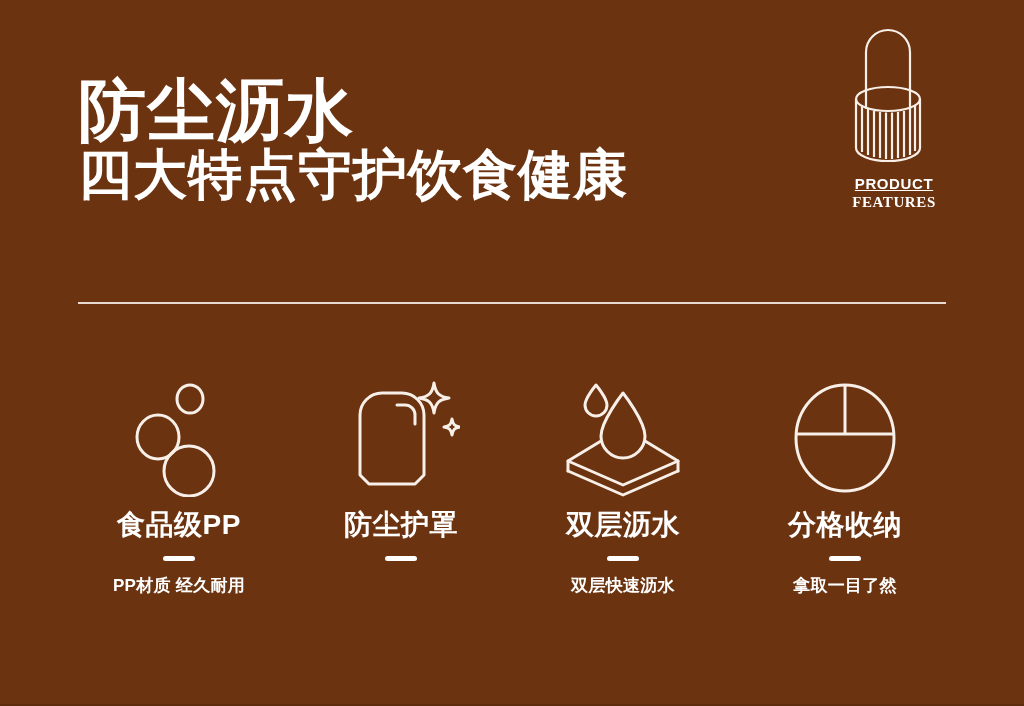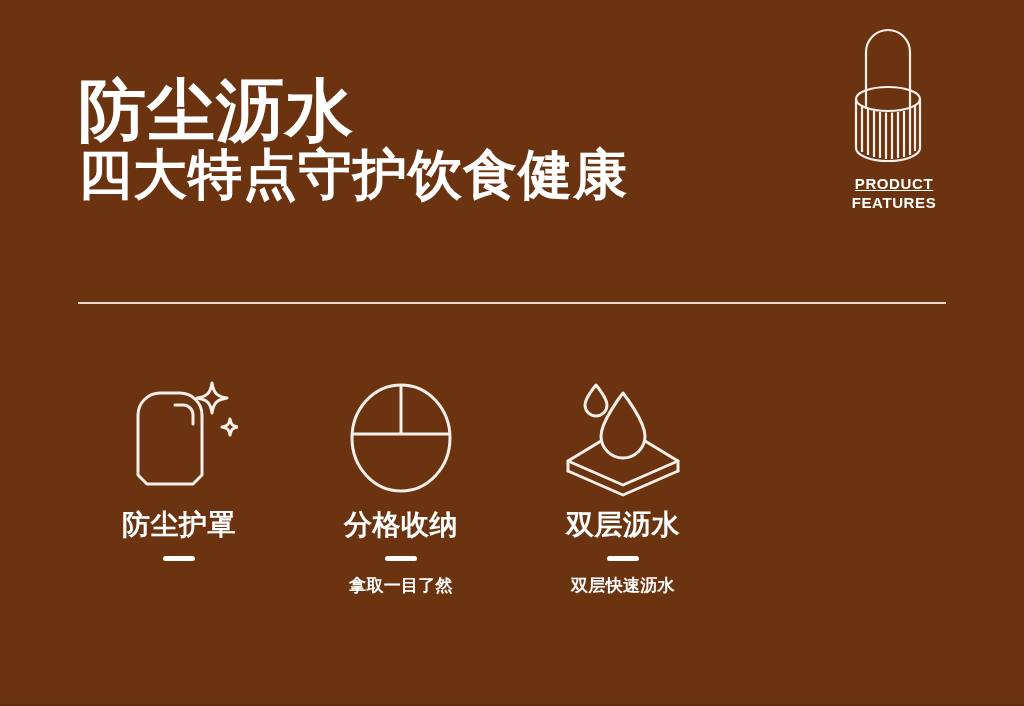--- a/index.html
+++ b/index.html
@@ -81,6 +81,7 @@
     font-weight: 700;
     line-height: 19px;
     letter-spacing: 0.6px;
+    font-family: Liberation Serif, serif;
   }
 
   

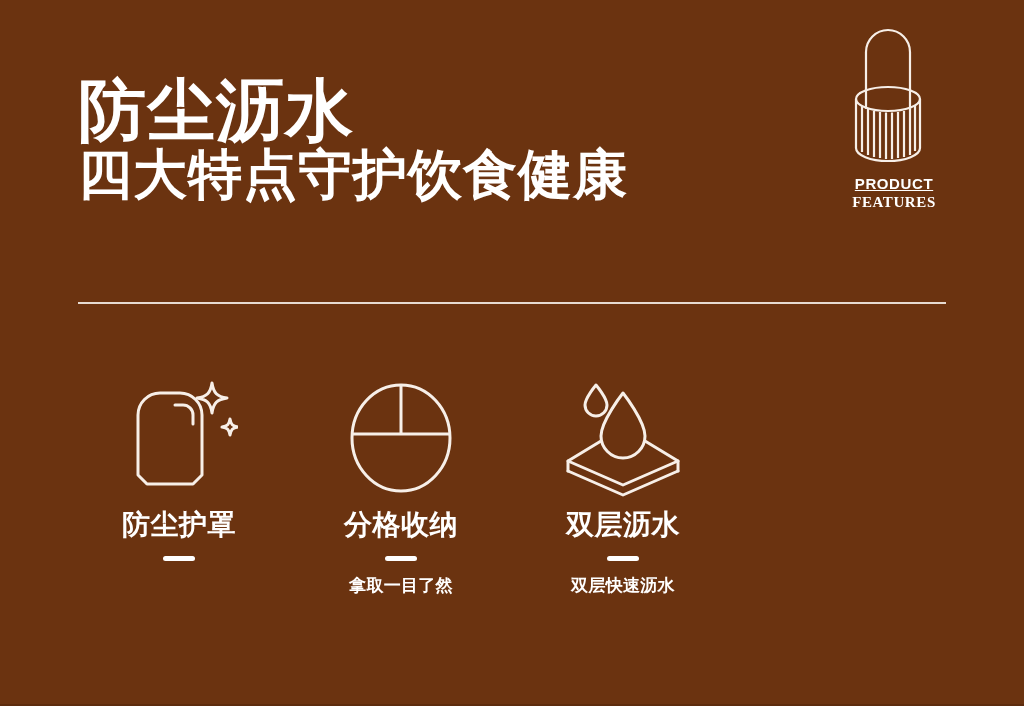--- a/index.html
+++ b/index.html
@@ -192,6 +192,18 @@
 
   <div class="features">
 
+    <div class="feature">
+      <div class="f-icon">
+        <svg width="110" height="118" viewBox="0 0 110 118" fill="none" stroke="#f7efe8" stroke-width="3">
+          <ellipse cx="66" cy="20" rx="13" ry="14"></ellipse>
+          <ellipse cx="34" cy="58" rx="21" ry="22"></ellipse>
+          <ellipse cx="65" cy="92" rx="25" ry="25"></ellipse>
+        </svg>
+      </div>
+      <div class="f-title">食品级PP</div>
+      <div class="f-dash"></div>
+      <div class="f-sub">PP材质 经久耐用</div>
+    </div>
 
     <div class="feature">
       <div class="f-icon">

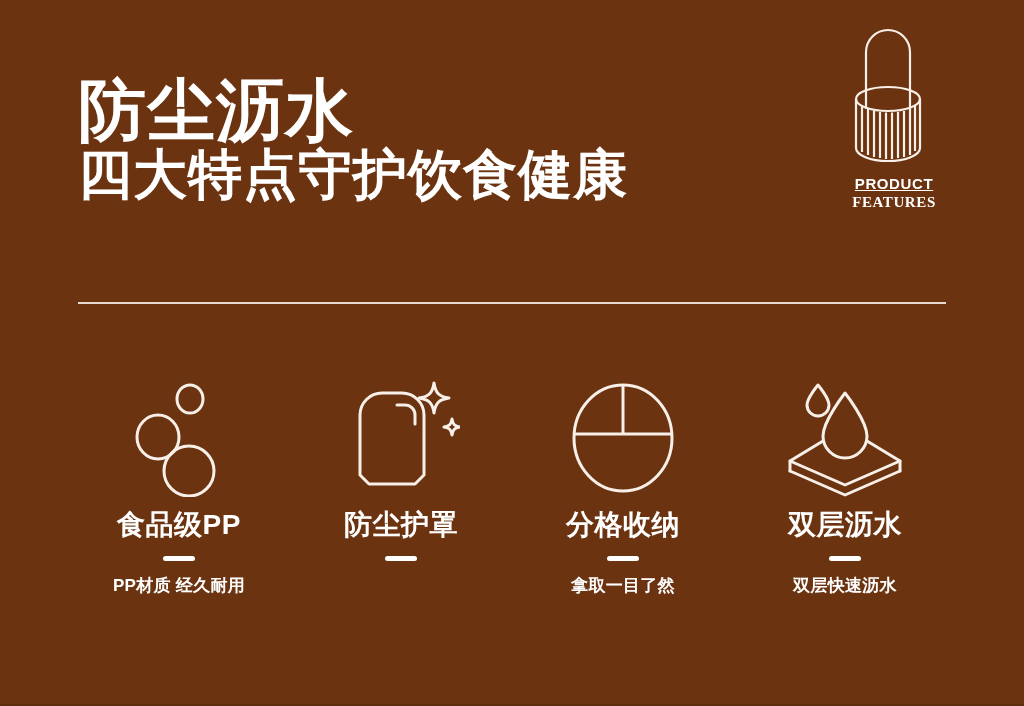--- a/index.html
+++ b/index.html
@@ -224,6 +224,26 @@
 
     <div class="feature">
       <div class="f-icon">
+        <svg width="126" height="118" viewBox="0 0 126 118" fill="none" stroke="#f7efe8" stroke-width="3">
+
+          <path d="M36 6 c0 0 -11 13 -11 20 a11 11 0 0 0 22 0 c0 -7 -11 -20 -11 -20 z" stroke-linejoin="round"></path>
+
+          <path d="M63 14 c0 0 -22 28 -22 43 a22 22 0 0 0 44 0 c0 -15 -22 -43 -22 -43 z" stroke-linejoin="round"></path>
+
+          <path d="M41 62 L8 82 L63 106 L118 82 L85 62" stroke-linejoin="round" stroke-linecap="round"></path>
+
+          <path d="M8 92 L63 116 L118 92" stroke-linejoin="round" stroke-linecap="round"></path>
+          <path d="M8 82 L8 92" stroke-linecap="round"></path>
+          <path d="M118 82 L118 92" stroke-linecap="round"></path>
+        </svg>
+      </div>
+      <div class="f-title">双层沥水</div>
+      <div class="f-dash"></div>
+      <div class="f-sub">双层快速沥水</div>
+    </div>
+
+    <div class="feature">
+      <div class="f-icon">
         <svg width="106" height="112" viewBox="0 0 106 112" fill="none" stroke="#f7efe8" stroke-width="3">
           <ellipse cx="53" cy="56" rx="49" ry="53"></ellipse>
           <path d="M4.5 52 L101.5 52"></path>
@@ -235,26 +255,6 @@
       <div class="f-sub">拿取一目了然</div>
     </div>
 
-    <div class="feature">
-      <div class="f-icon">
-        <svg width="126" height="118" viewBox="0 0 126 118" fill="none" stroke="#f7efe8" stroke-width="3">
-
-          <path d="M36 6 c0 0 -11 13 -11 20 a11 11 0 0 0 22 0 c0 -7 -11 -20 -11 -20 z" stroke-linejoin="round"></path>
-
-          <path d="M63 14 c0 0 -22 28 -22 43 a22 22 0 0 0 44 0 c0 -15 -22 -43 -22 -43 z" stroke-linejoin="round"></path>
-
-          <path d="M41 62 L8 82 L63 106 L118 82 L85 62" stroke-linejoin="round" stroke-linecap="round"></path>
-
-          <path d="M8 92 L63 116 L118 92" stroke-linejoin="round" stroke-linecap="round"></path>
-          <path d="M8 82 L8 92" stroke-linecap="round"></path>
-          <path d="M118 82 L118 92" stroke-linecap="round"></path>
-        </svg>
-      </div>
-      <div class="f-title">双层沥水</div>
-      <div class="f-dash"></div>
-      <div class="f-sub">双层快速沥水</div>
-    </div>
-
   </div>
 
   <div class="bottom-edge"></div>

